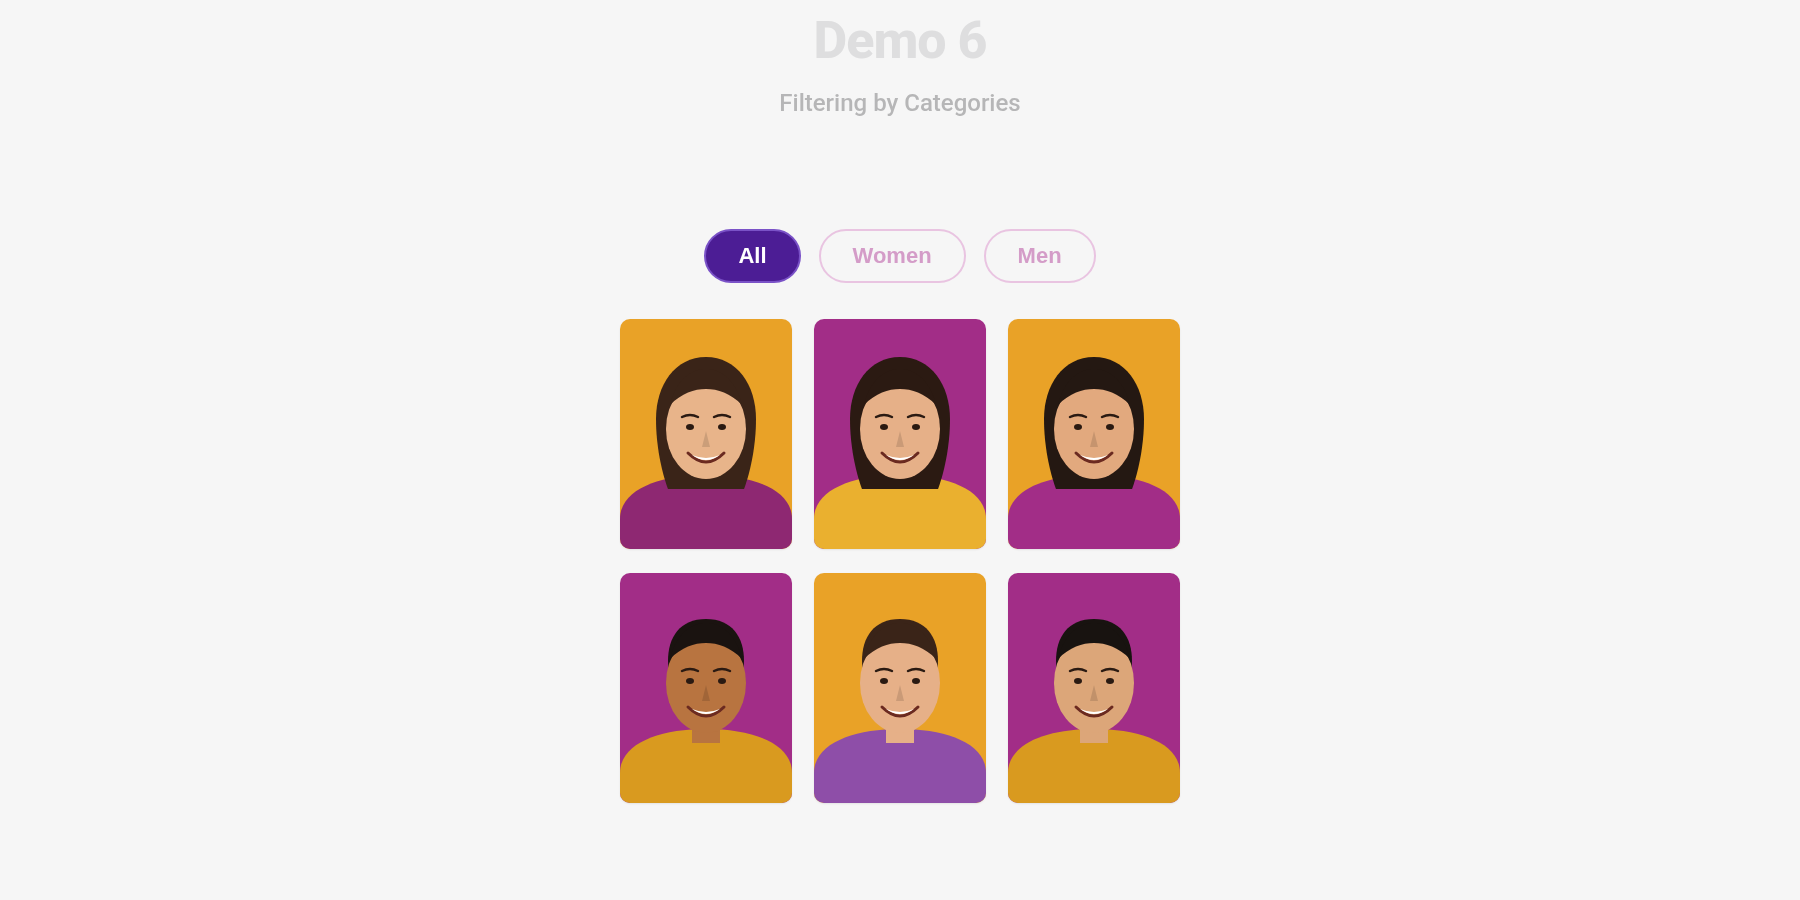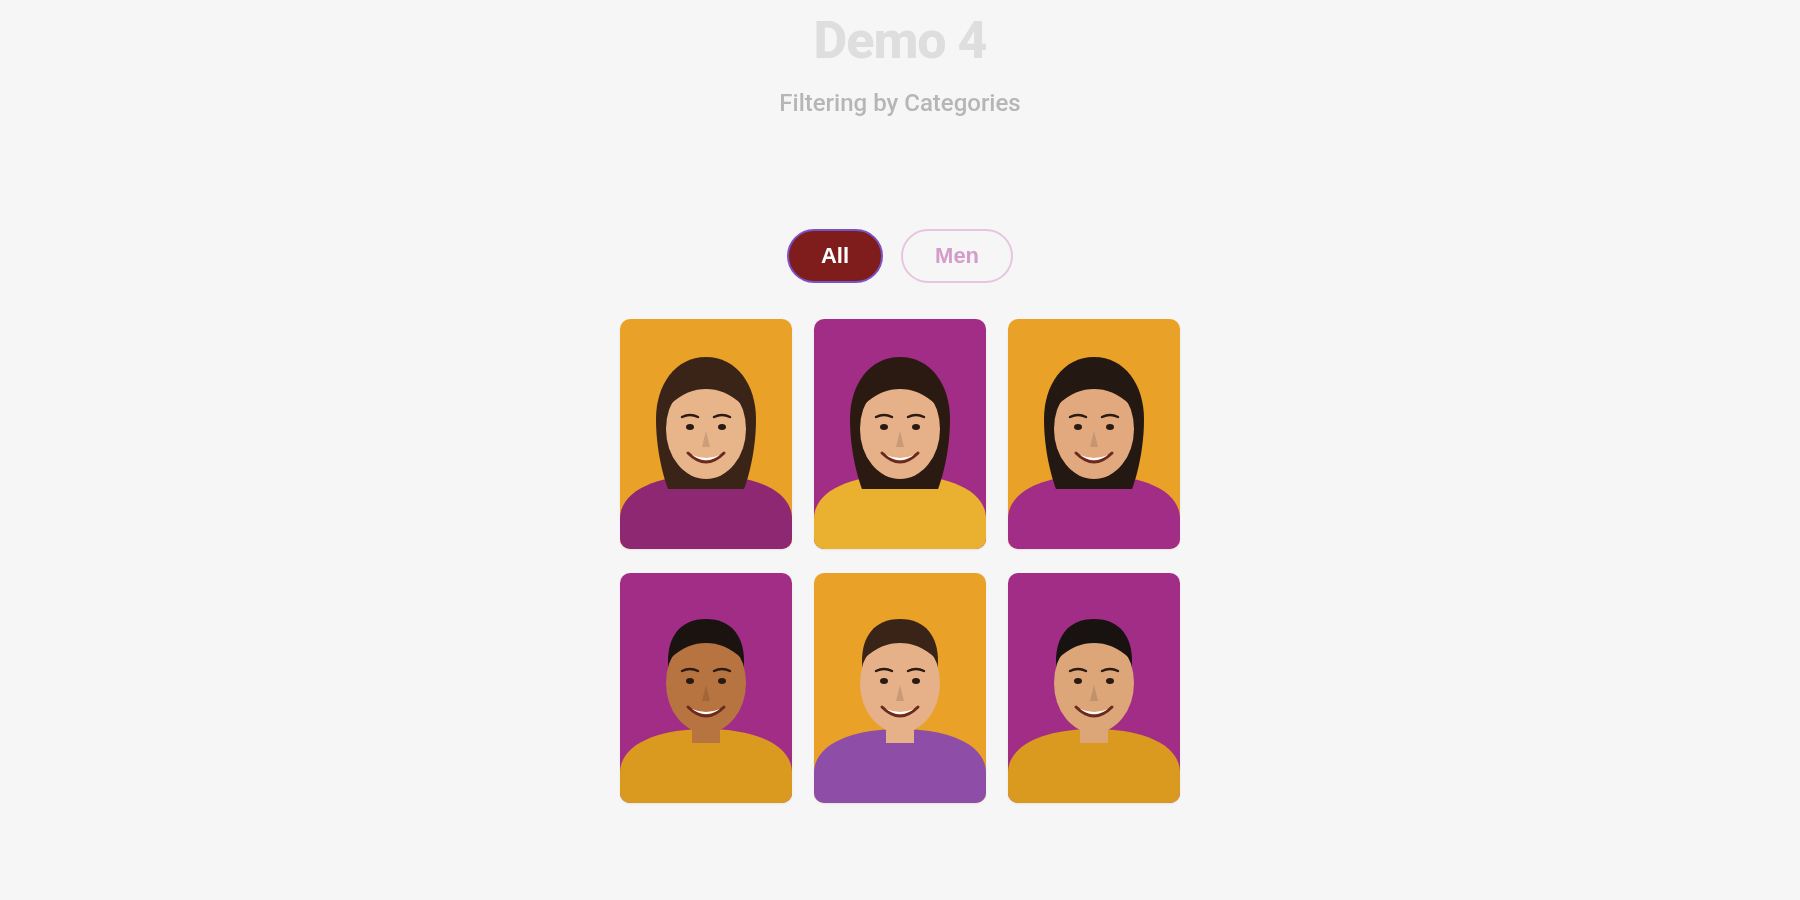--- a/index.html
+++ b/index.html
@@ -82,7 +82,7 @@
 </head>
 <body>
 
-<h1 class="page-title">Demo 4</h1>
+<h1 class="page-title">Demo 6</h1>
 <p class="page-subtitle">Filtering by Categories</p>
 
 <div class="filter-bar">

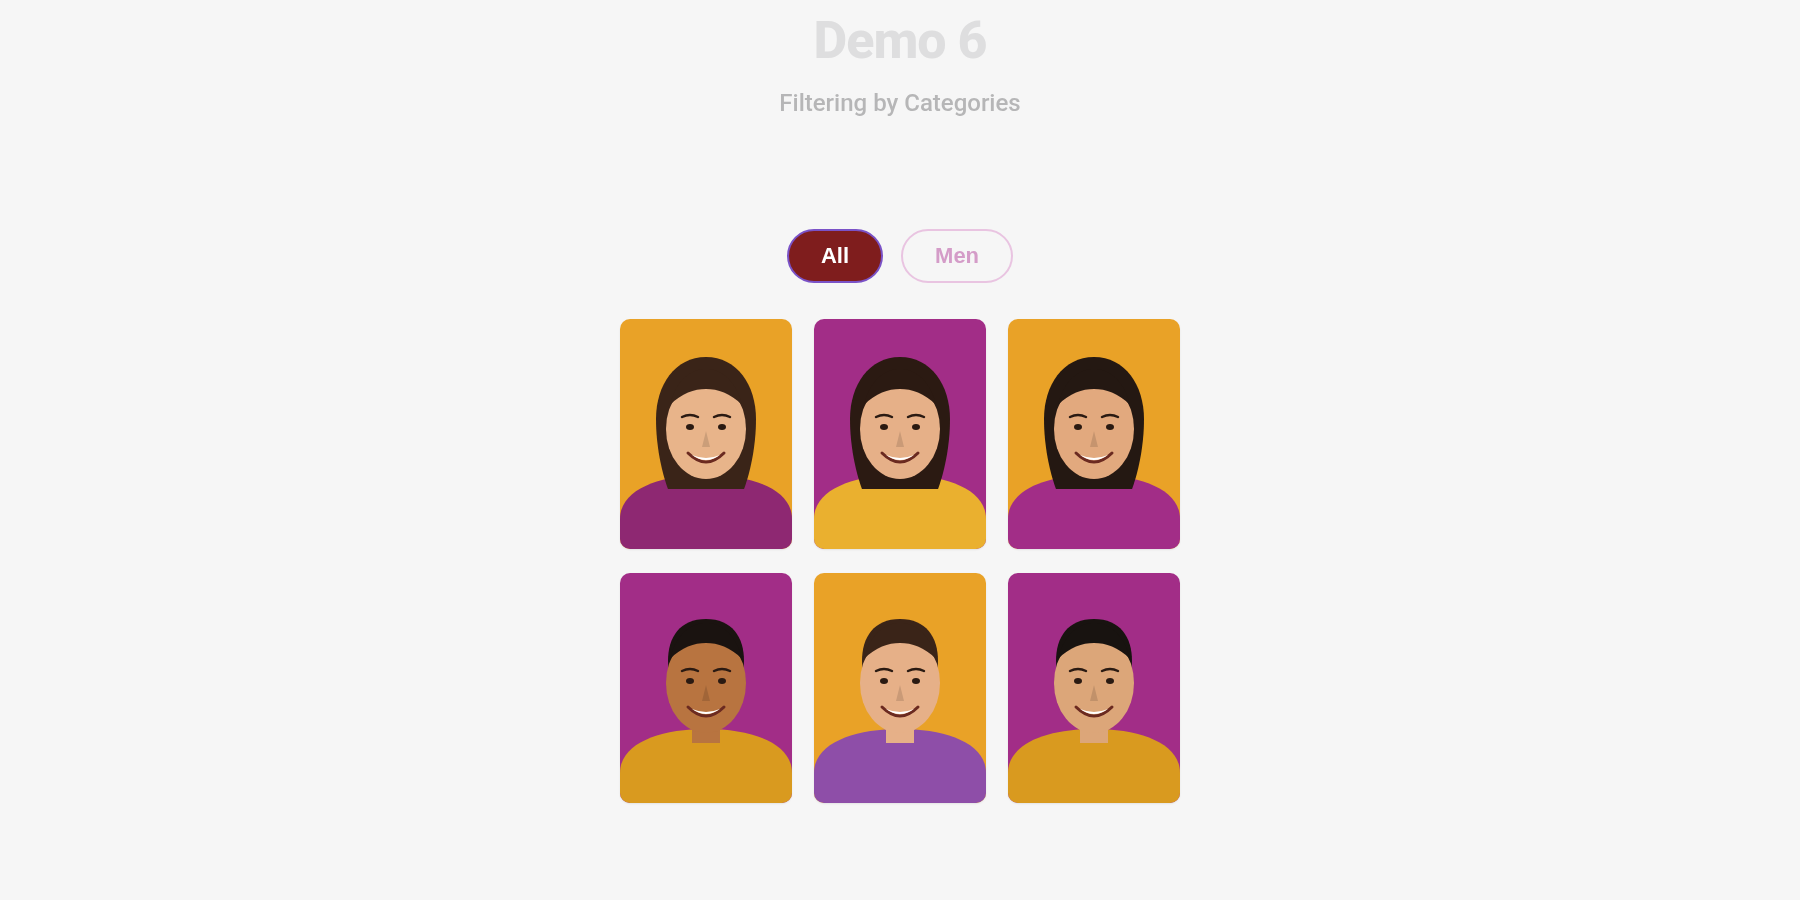--- a/index.html
+++ b/index.html
@@ -53,7 +53,7 @@
     }
 
     .filter-pill.active {
-      background: #7f1d1d;
+      background: #4c1d95;
       border-color: #7a52c7;
       color: #ffffff;
     }

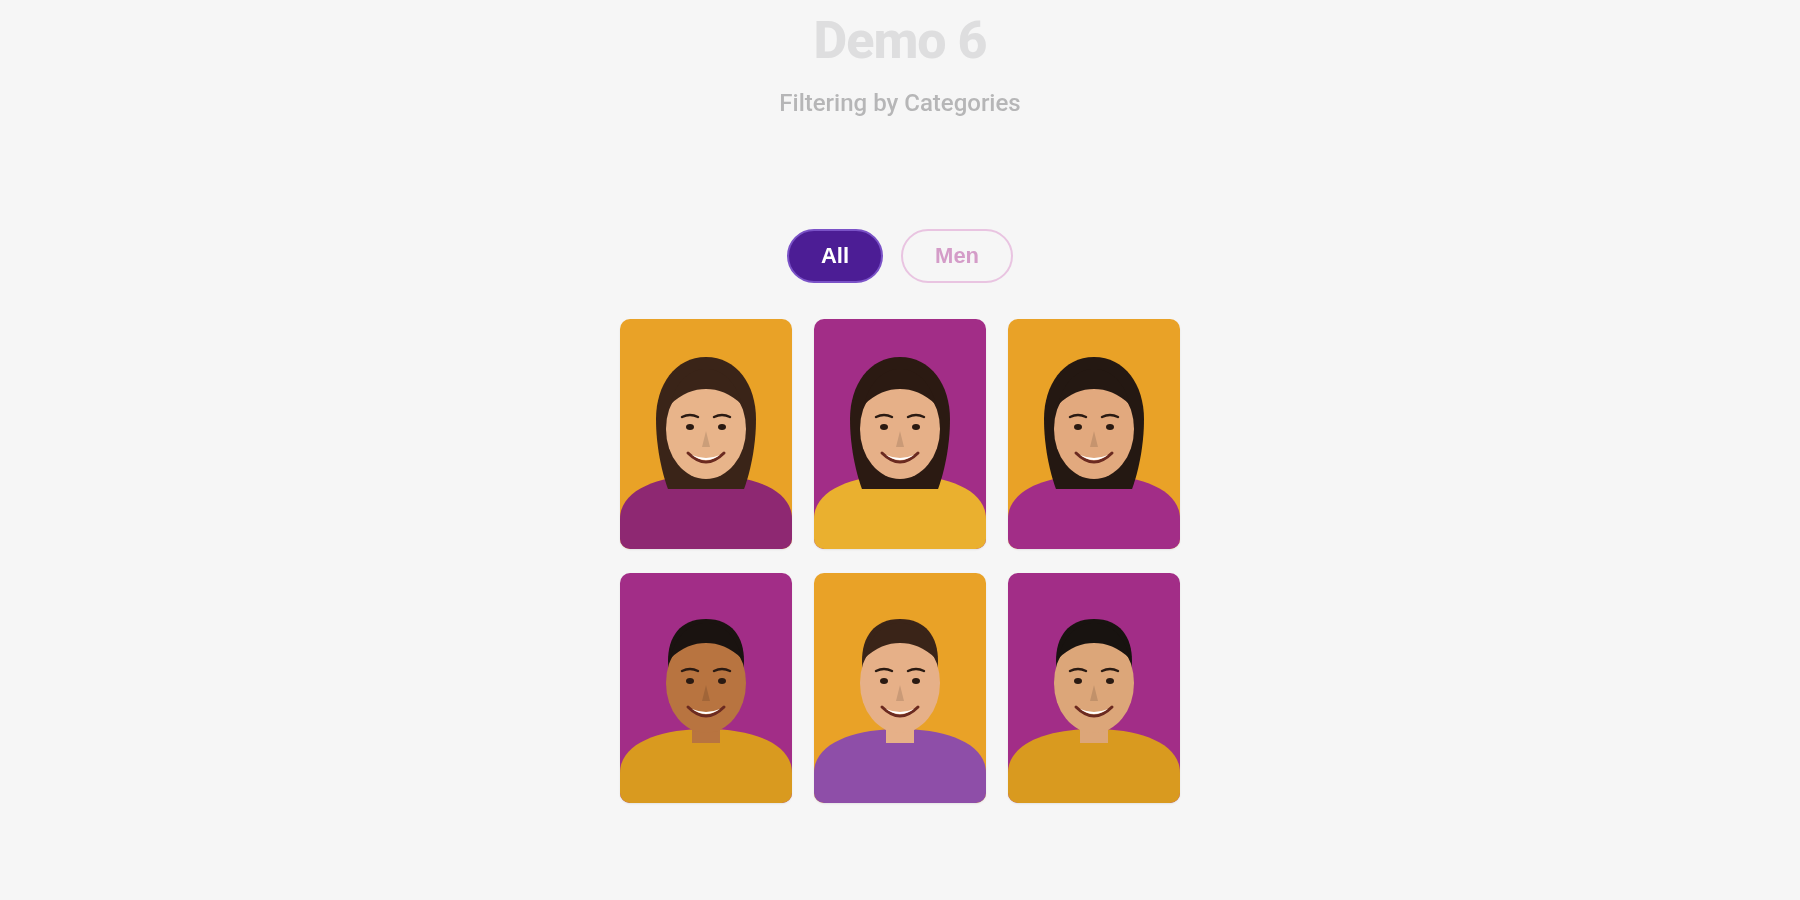--- a/index.html
+++ b/index.html
@@ -87,6 +87,7 @@
 
 <div class="filter-bar">
   <button class="filter-pill active">All</button>
+  <button class="filter-pill">Women</button>
   <button class="filter-pill">Men</button>
 </div>
 

